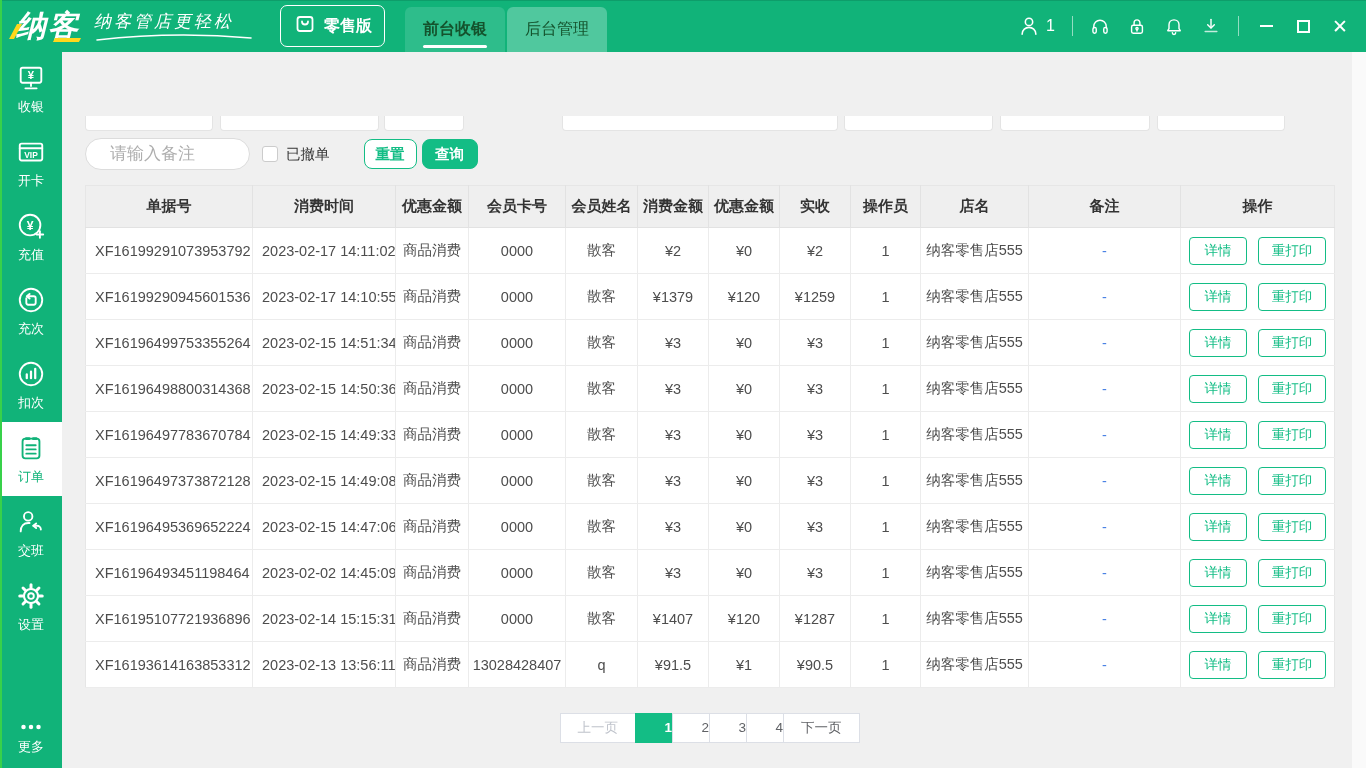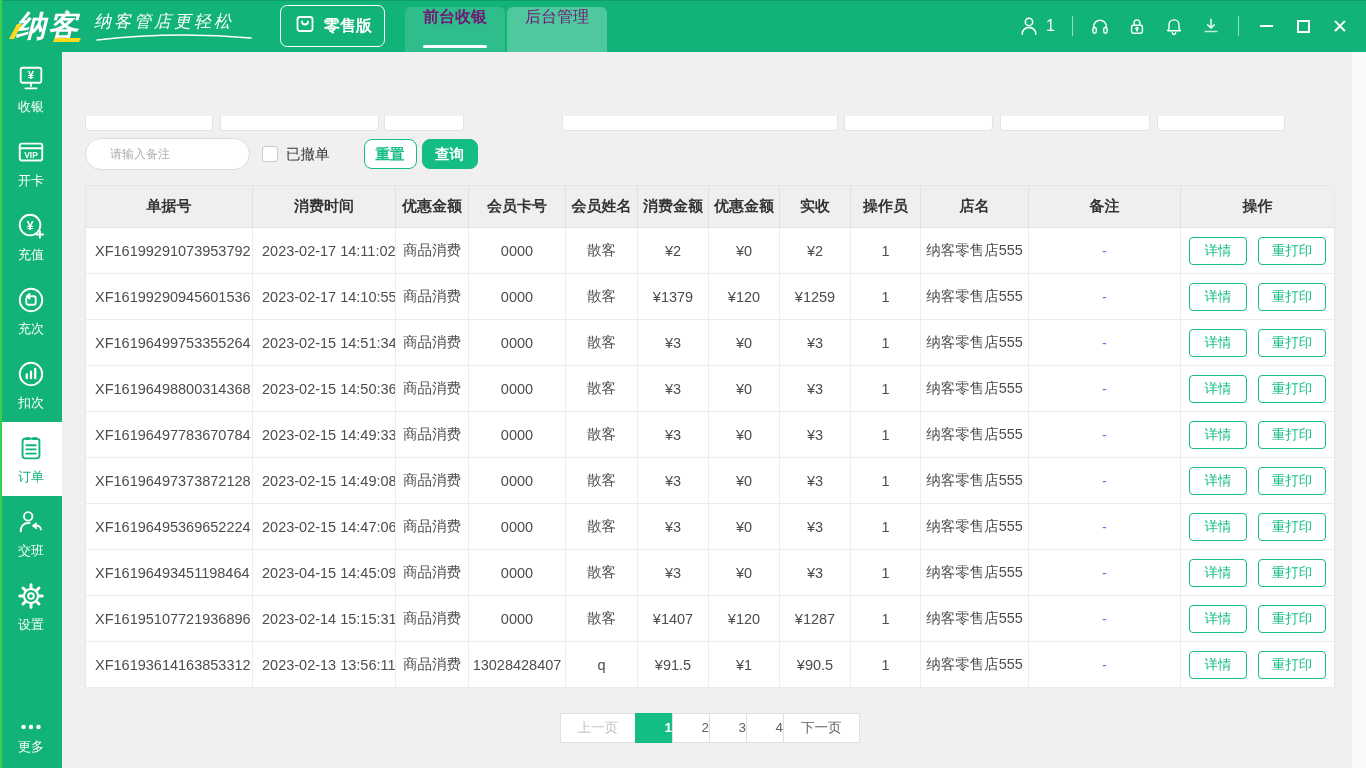--- a/index.html
+++ b/index.html
@@ -33,8 +33,8 @@
           border:1px solid #fff; border-radius:7px; padding:6px 12px; color:#fff;
           font-size:16px; font-weight:bold; }
   .nav { margin-left:20px; align-self:flex-end; display:flex; height:45px; gap:2px; }
-  .nav-tab { width:100px; display:flex; justify-content:center;
-          color:#701a75; font-size:16px; font-weight:bold; border-radius:6px 6px 0 0;
+  .nav-tab { width:100px; display:flex; align-items:center; justify-content:center;
+          color:#14532d; font-size:16px; font-weight:bold; border-radius:6px 6px 0 0;
           position:relative; cursor:pointer; }
   .nav-tab.active { background:var(--nav-active-bg,#2ebd8b); }
   .nav-tab.inactive { background:var(--nav-inactive-bg,#50c89e); font-weight:normal; }

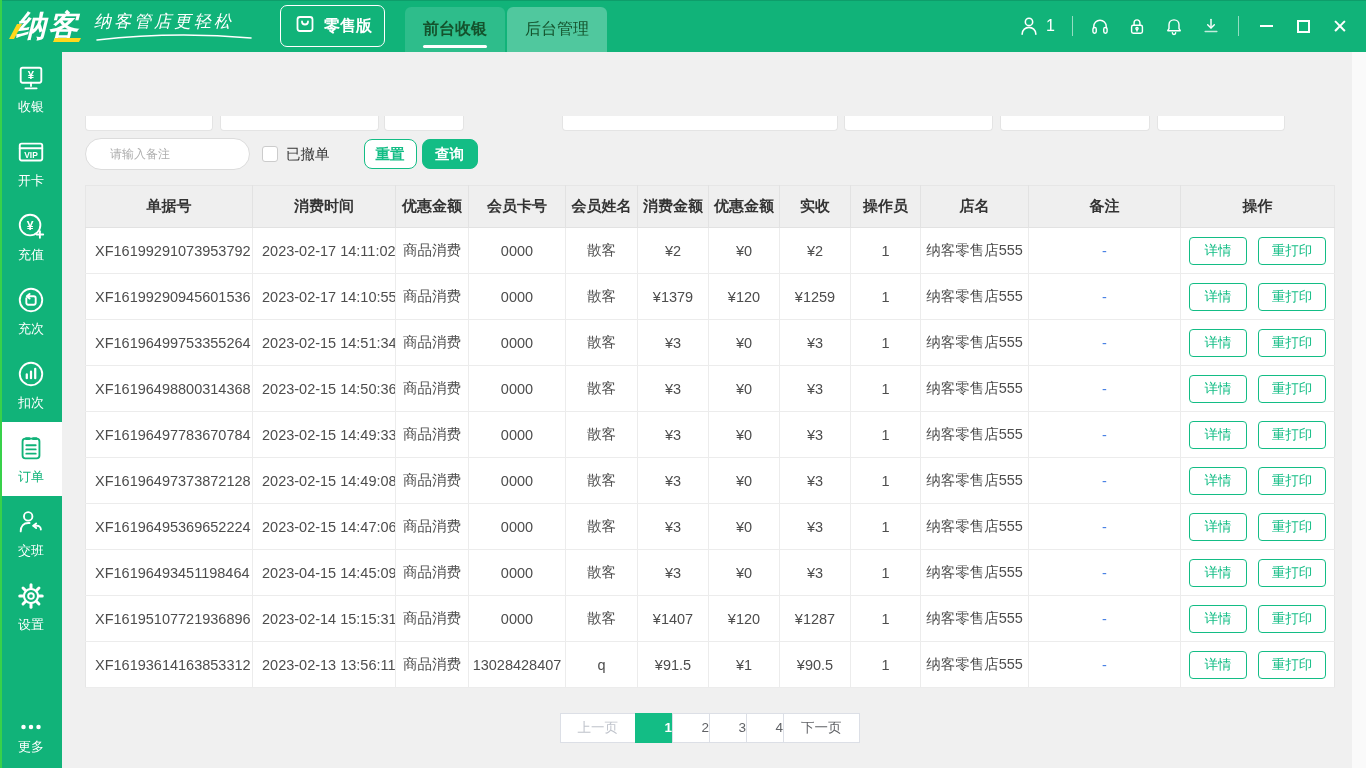--- a/index.html
+++ b/index.html
@@ -85,7 +85,7 @@
 
   .filter-row { position:absolute; left:23px; top:86px; height:32px; display:flex; align-items:center; }
   .remark-input { width:165px; height:32px; border:1px solid #dcdcdc; border-radius:16px;
-          background:#fff; padding:0 24px; font-size:12px; color:#333; outline:none;
+          background:#fff; padding:0 24px; font-size:17px; color:#333; outline:none;
           font-family:inherit; }
   .remark-input::placeholder { color:#aeaeae; }
   .checkbox { width:16px; height:16px; border:1px solid #ccc; border-radius:3px;

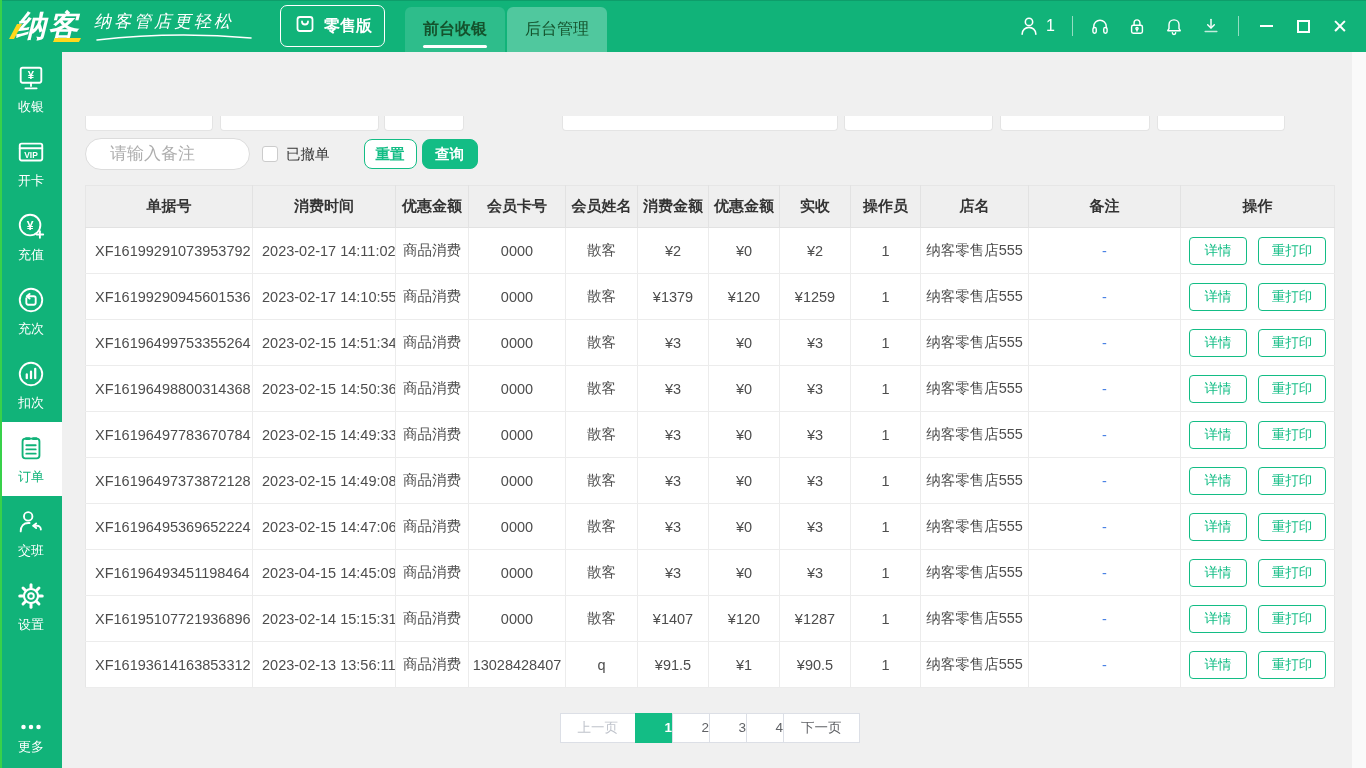--- a/index.html
+++ b/index.html
@@ -505,7 +505,7 @@
 
   <tr>
     <td class="c-left">XF16196493451198464</td>
-    <td class="c-left">2023-04-15 14:45:09</td>
+    <td class="c-left">2023-02-02 14:45:09</td>
     <td>商品消费</td>
     <td>0000</td>
     <td>散客</td>

